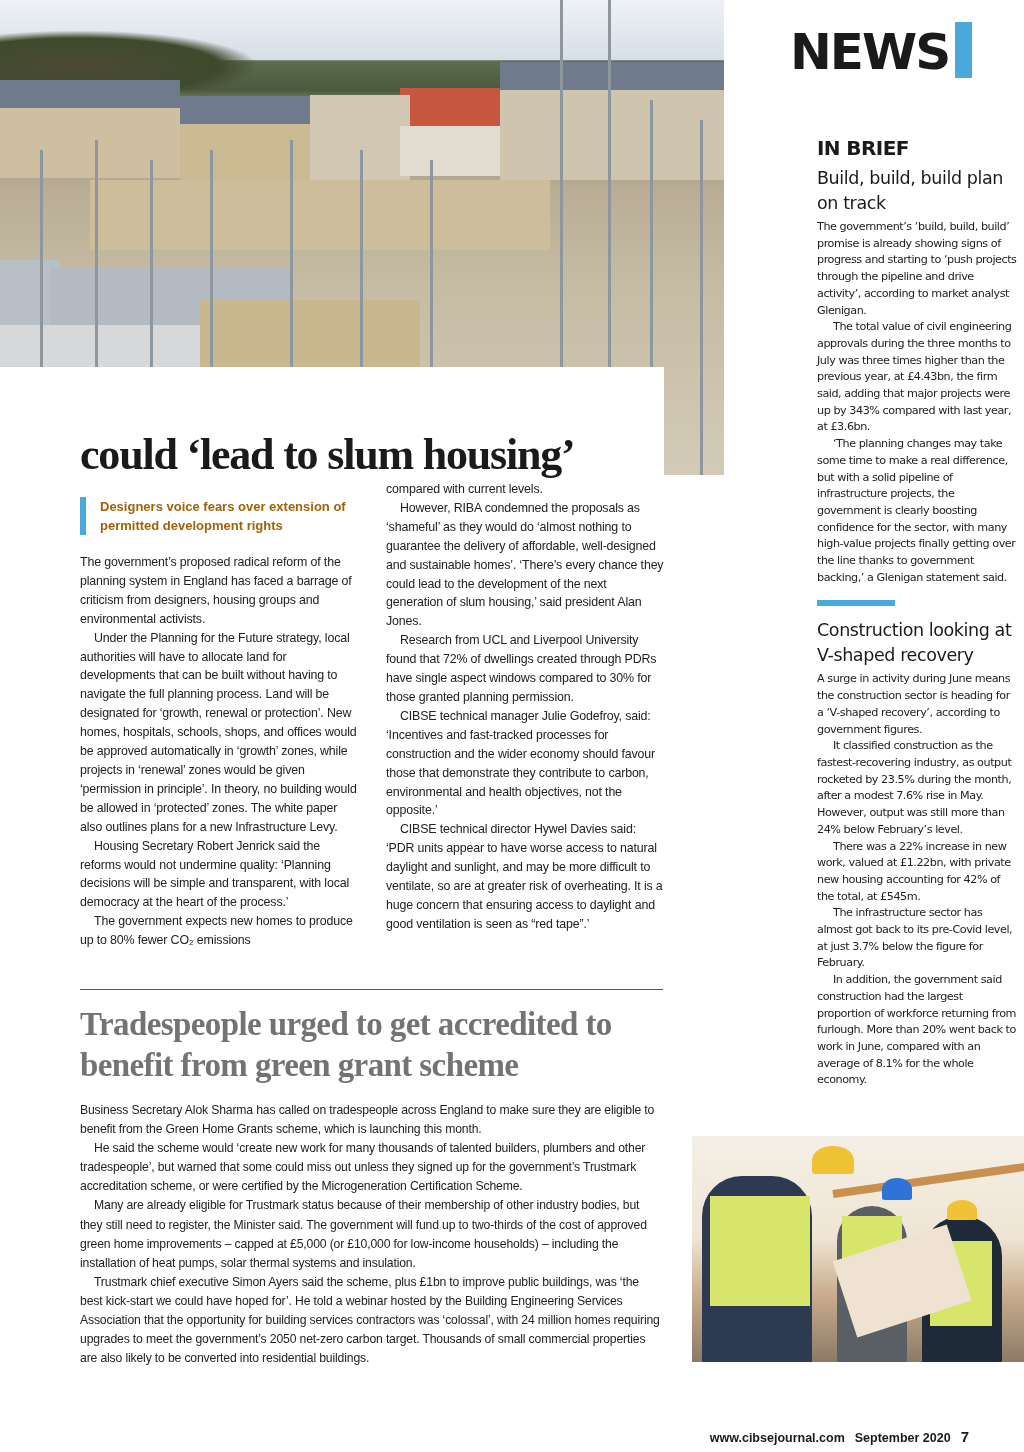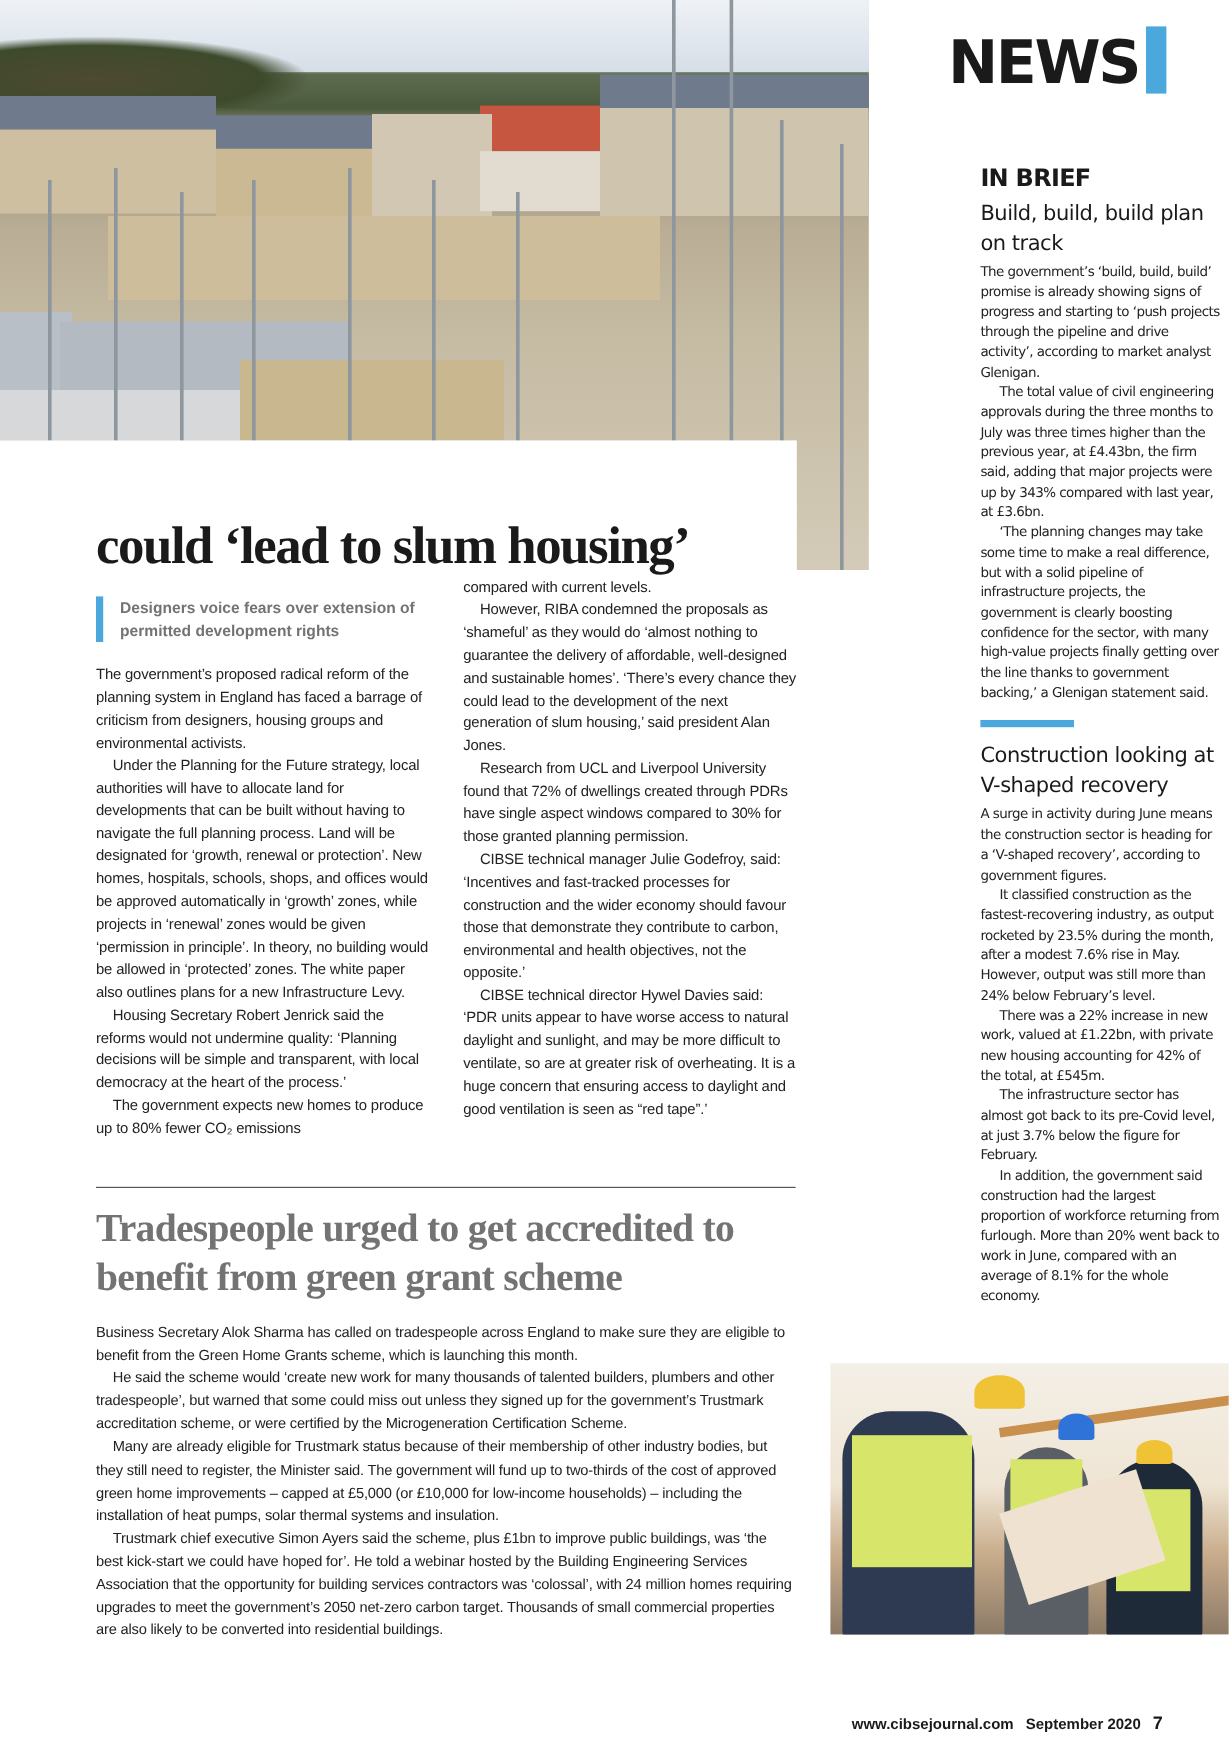--- a/index.html
+++ b/index.html
@@ -37,7 +37,7 @@
   .headline { position:absolute; left:80px; top:380px; width:600px; font-family:"Liberation Serif", serif; font-weight:bold; font-size:44px; line-height:50px; letter-spacing:-1.2px; color:#1a1a1a; }
 
   
-  .standfirst { position:absolute; left:80px; top:497px; width:280px; padding-left:14px; border-left:6px solid #4aa8dc; font-family:"Liberation Sans", sans-serif; font-weight:bold; font-size:13px; line-height:19px; color:#737373; }
+  .standfirst { position:absolute; left:80px; top:497px; width:280px; padding-left:14px; border-left:6px solid #4aa8dc; font-family:"Liberation Sans", sans-serif; font-weight:bold; font-size:13px; line-height:19px; color:#a16207; }
 
   
   .col { position:absolute; font-family:"Liberation Sans", sans-serif; font-size:12.4px; line-height:18.9px; color:#222; letter-spacing:-0.15px; }

